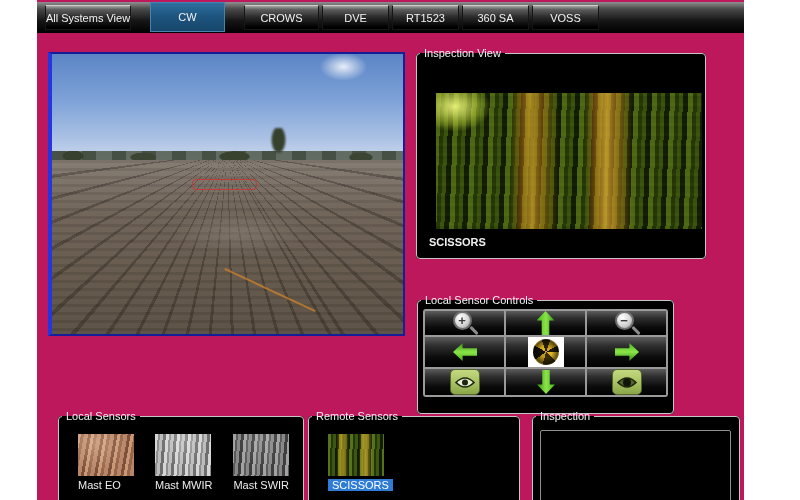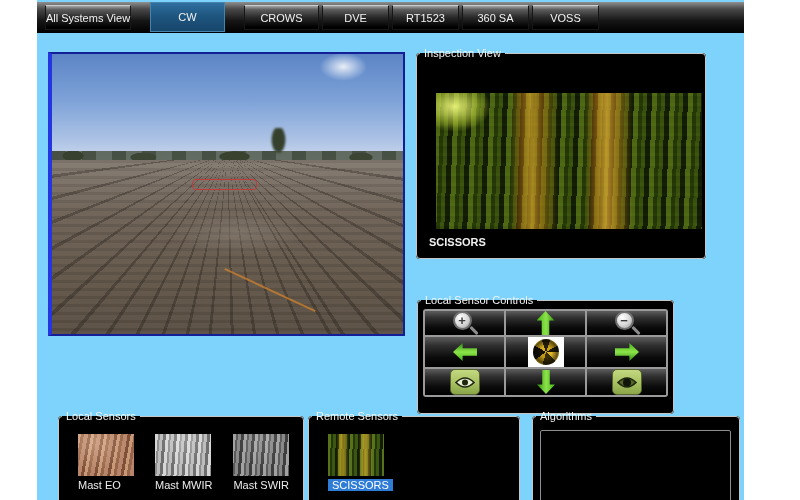--- a/index.html
+++ b/index.html
@@ -5,7 +5,7 @@
   html,body{margin:0;padding:0;width:800px;height:500px;overflow:hidden;background:#ffffff;
             font-family:"Liberation Sans", sans-serif;}
   *{box-sizing:border-box;}
-  .window{position:absolute;left:37px;top:0;width:707px;height:500px;background:#7dd3fc;overflow:hidden;}
+  .window{position:absolute;left:37px;top:0;width:707px;height:500px;background:#be185d;overflow:hidden;}
 
   
   .tabbar{position:absolute;left:0;top:2px;width:707px;height:31px;

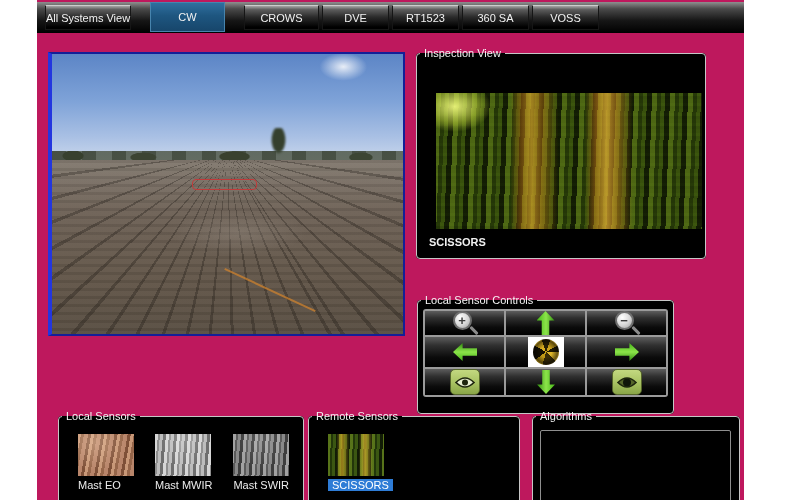--- a/index.html
+++ b/index.html
@@ -234,7 +234,7 @@
   </fieldset>
 
   <fieldset class="fs-algorithms">
-    <legend>Algorithms</legend>
+    <legend>Inspection</legend>
     <div class="listbox"></div>
   </fieldset>
 

